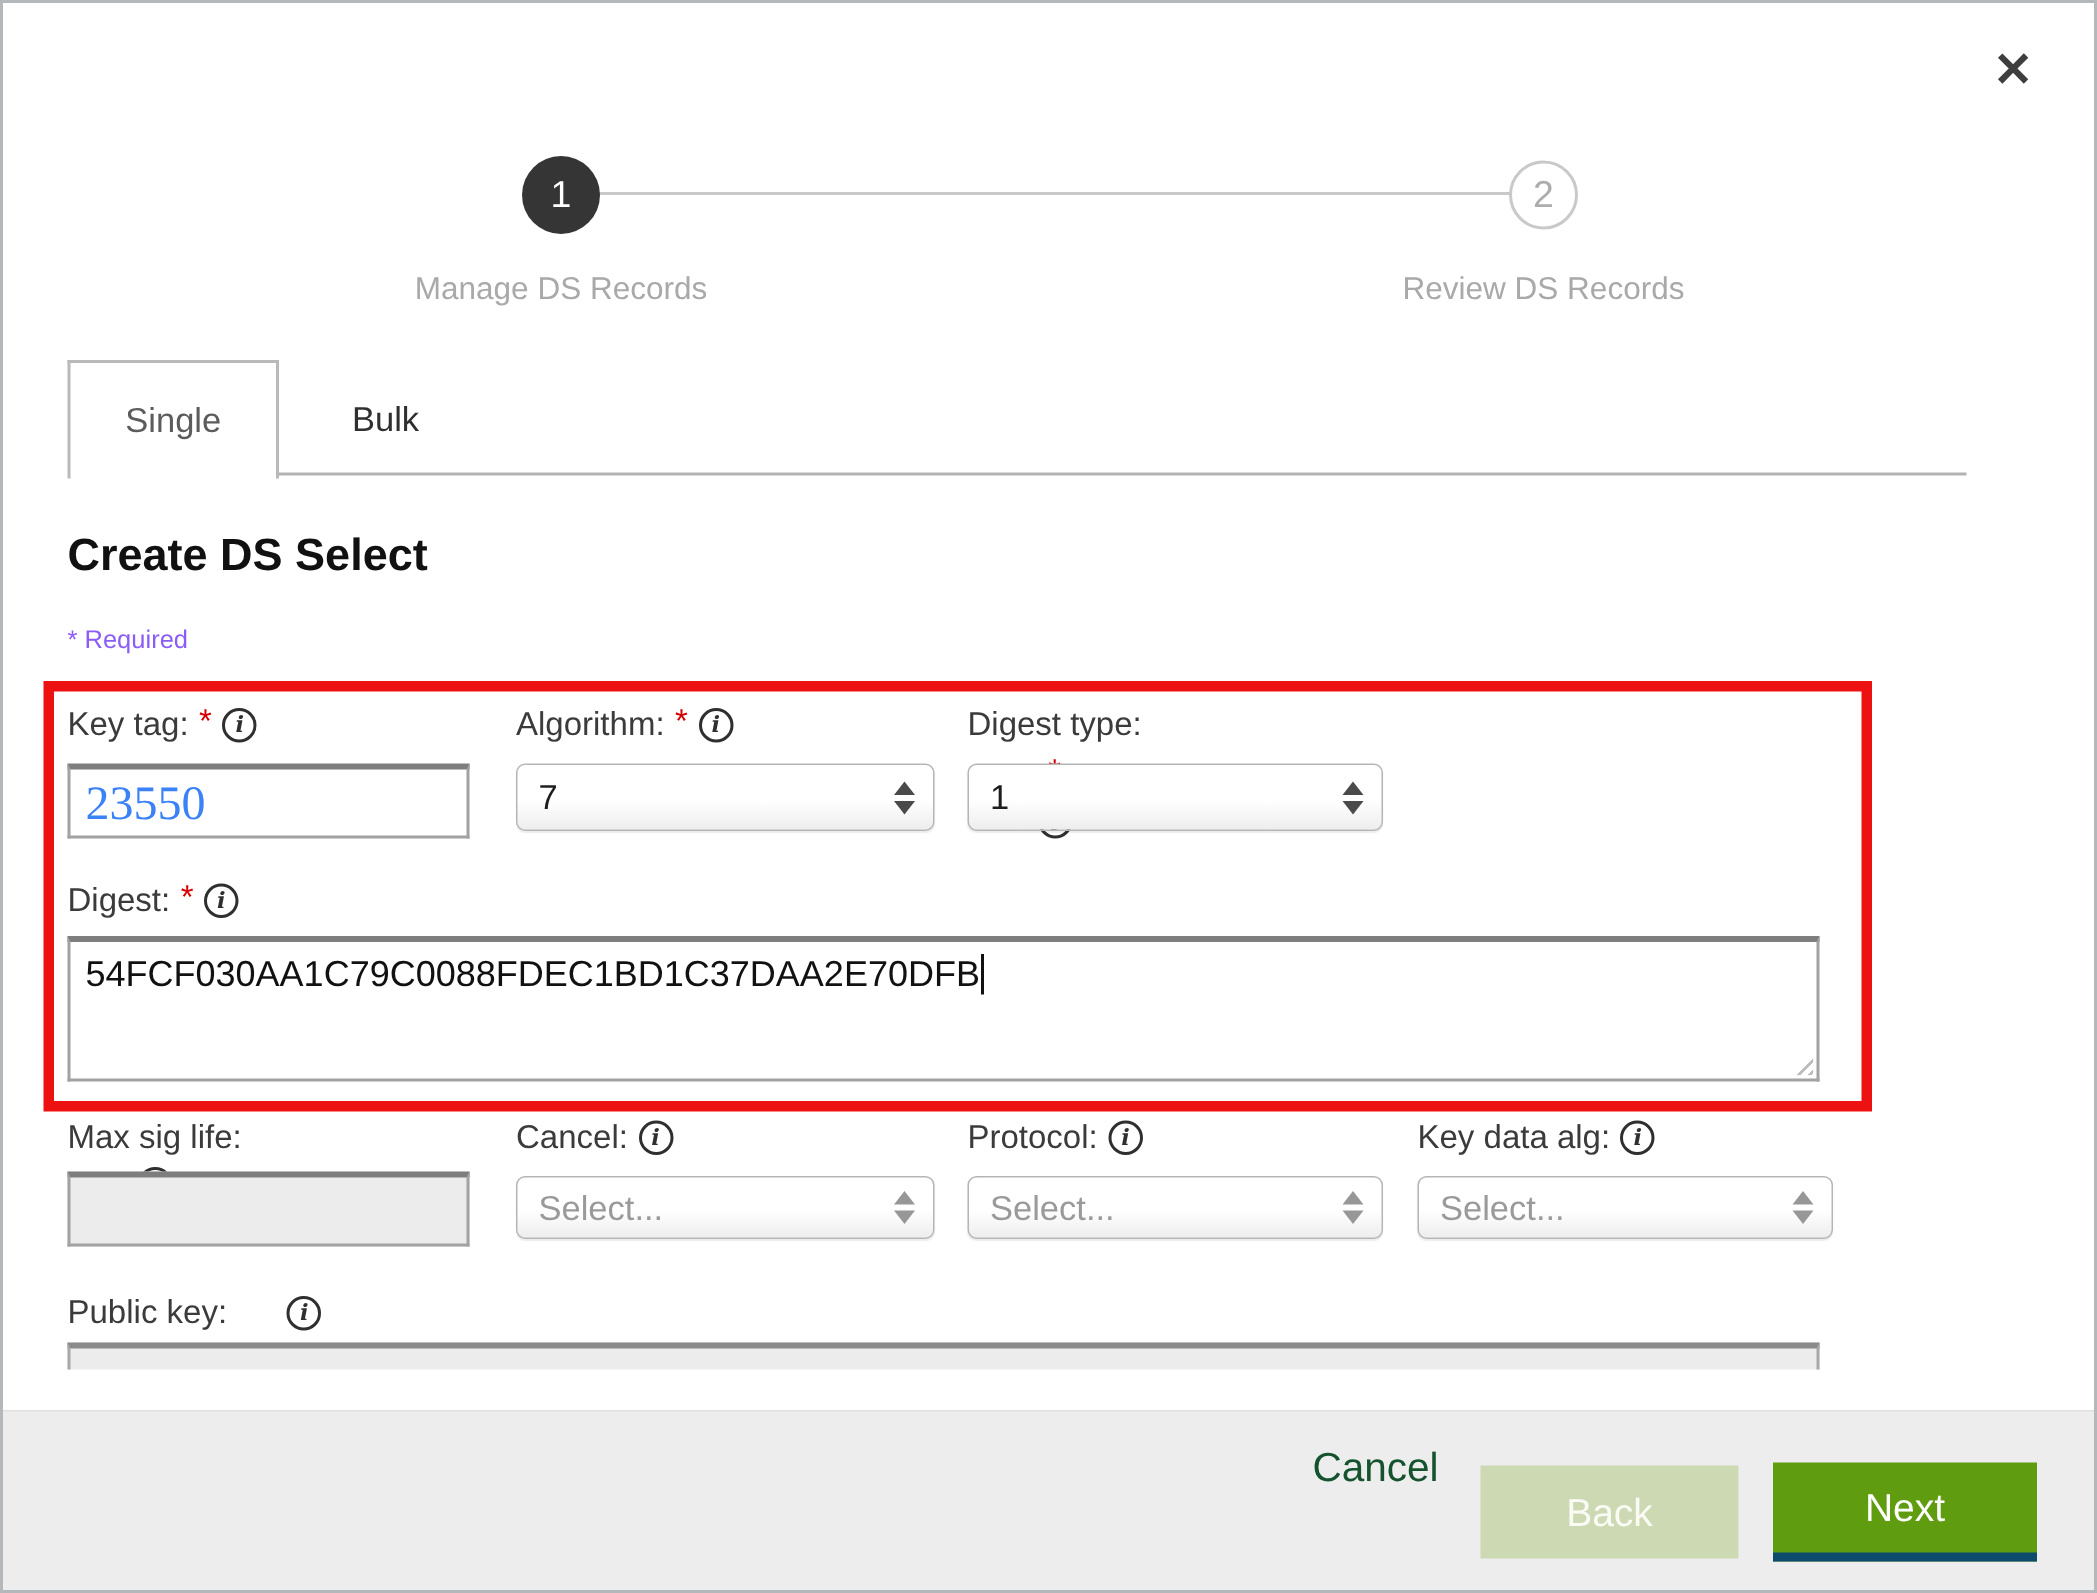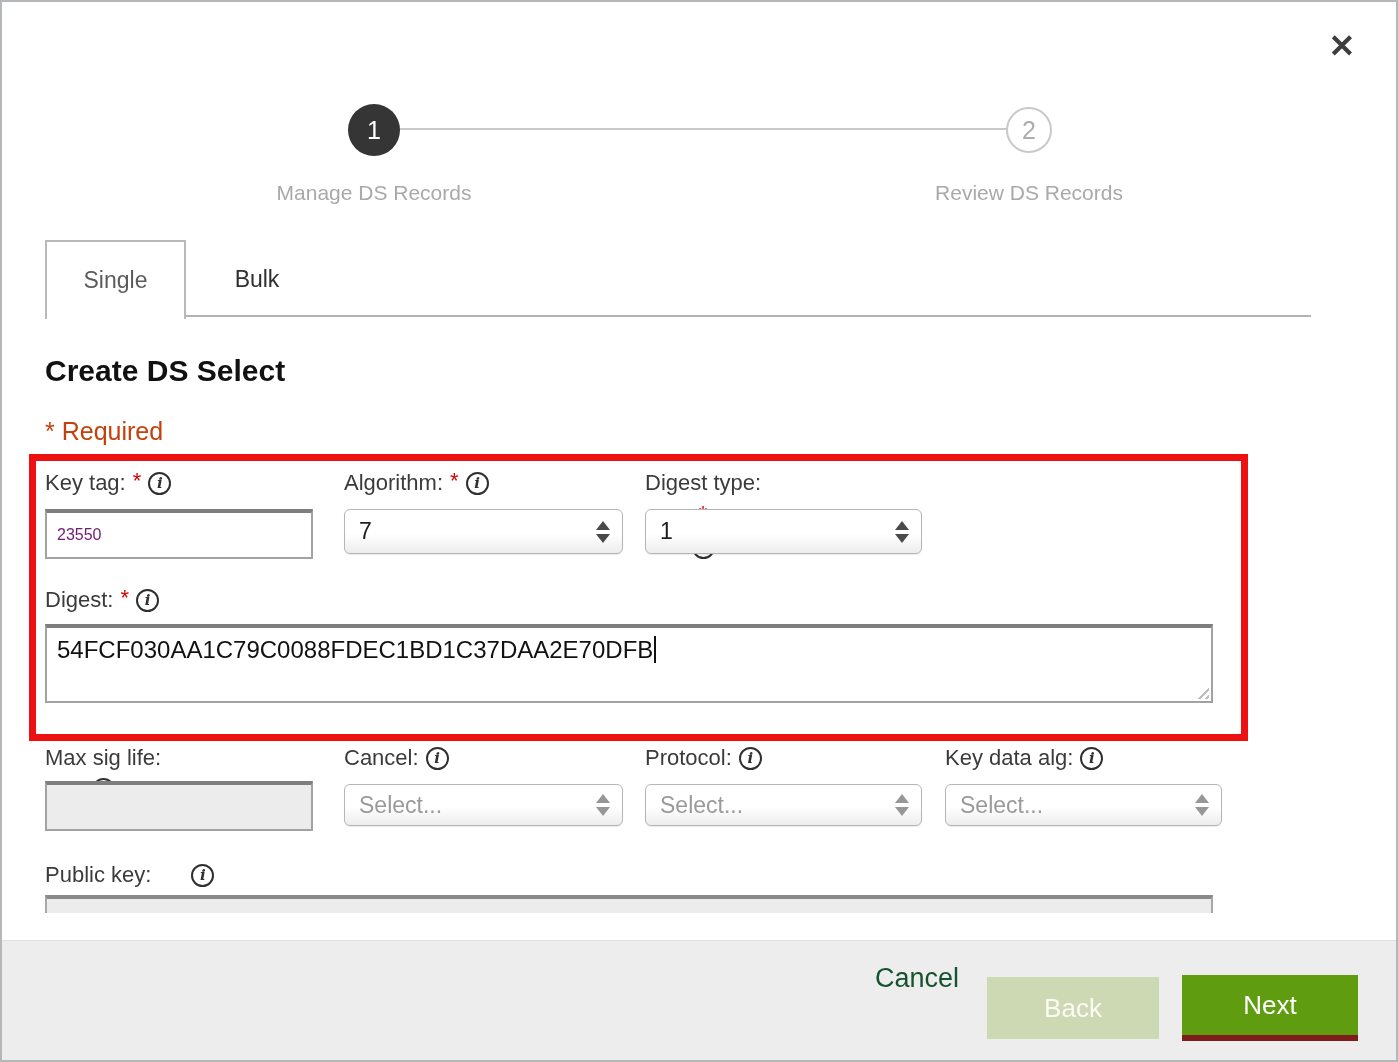--- a/index.html
+++ b/index.html
@@ -83,7 +83,7 @@
   }
   .required-note {
     position: absolute; top: 415px; left: 43px;
-    font-size: 25px; color: #c2410c;
+    font-size: 17px; color: #8b5cf6;
   }
 
   

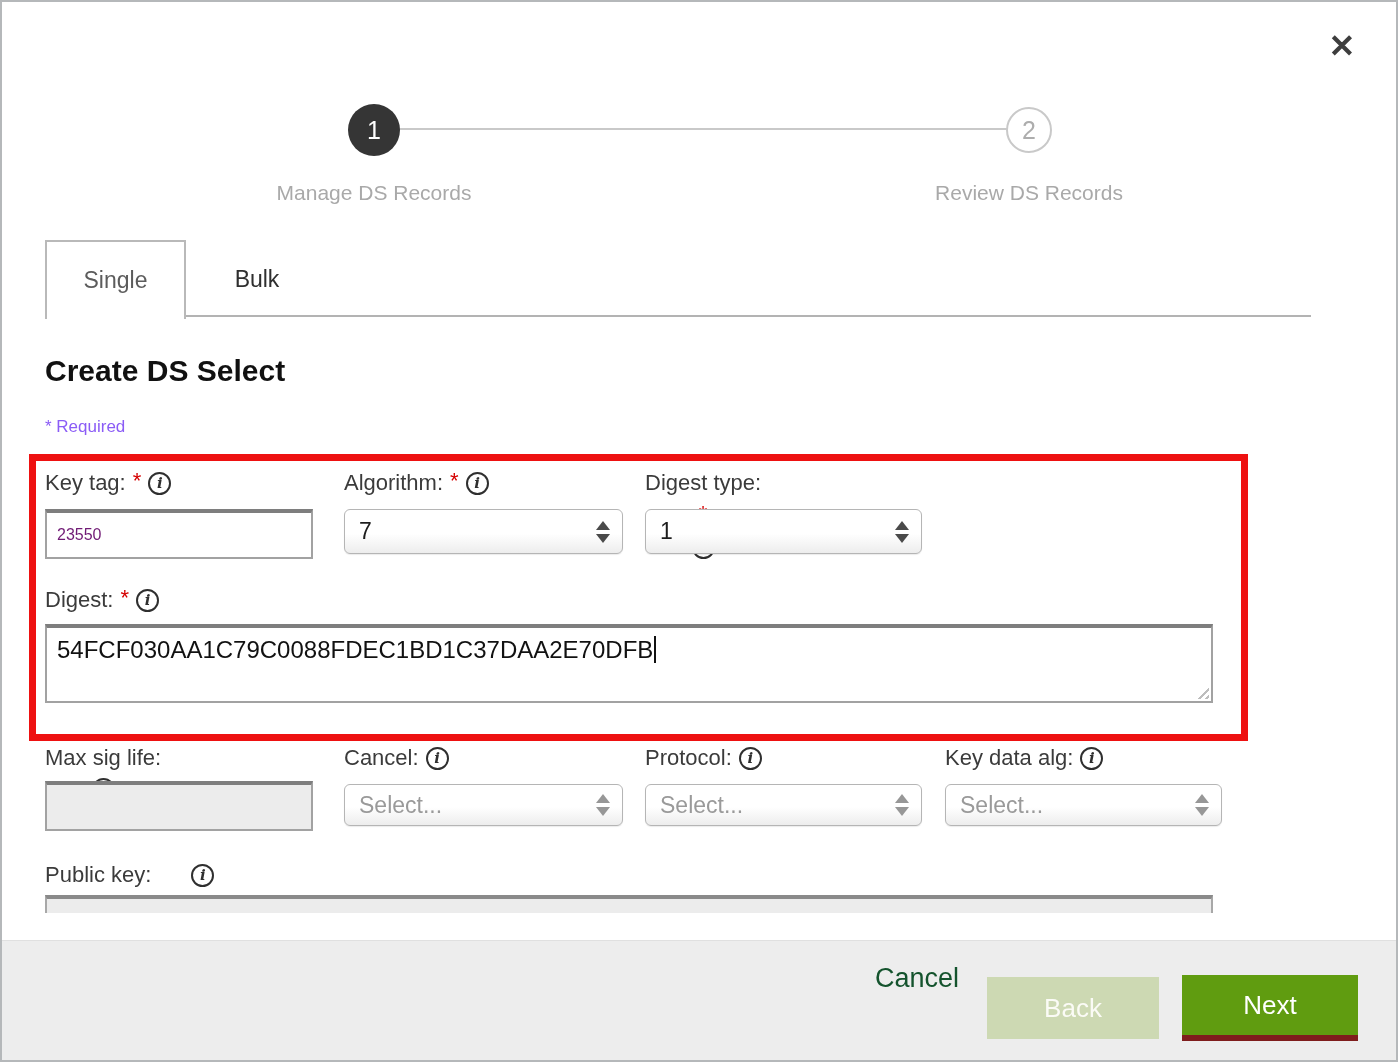--- a/index.html
+++ b/index.html
@@ -118,8 +118,8 @@
     border: 2px solid #a2a2a2;
     border-top: 4px solid #7e7e7e;
     background: #fff;
-    font-family: Liberation Sans, sans-serif;
-    font-size: 16px; color: #701a75;
+    font-family: Liberation Serif, serif;
+    font-size: 32px; color: #3b82f6;
     padding: 0 10px;
   }
   .text-input.disabled { background: #ececec; }

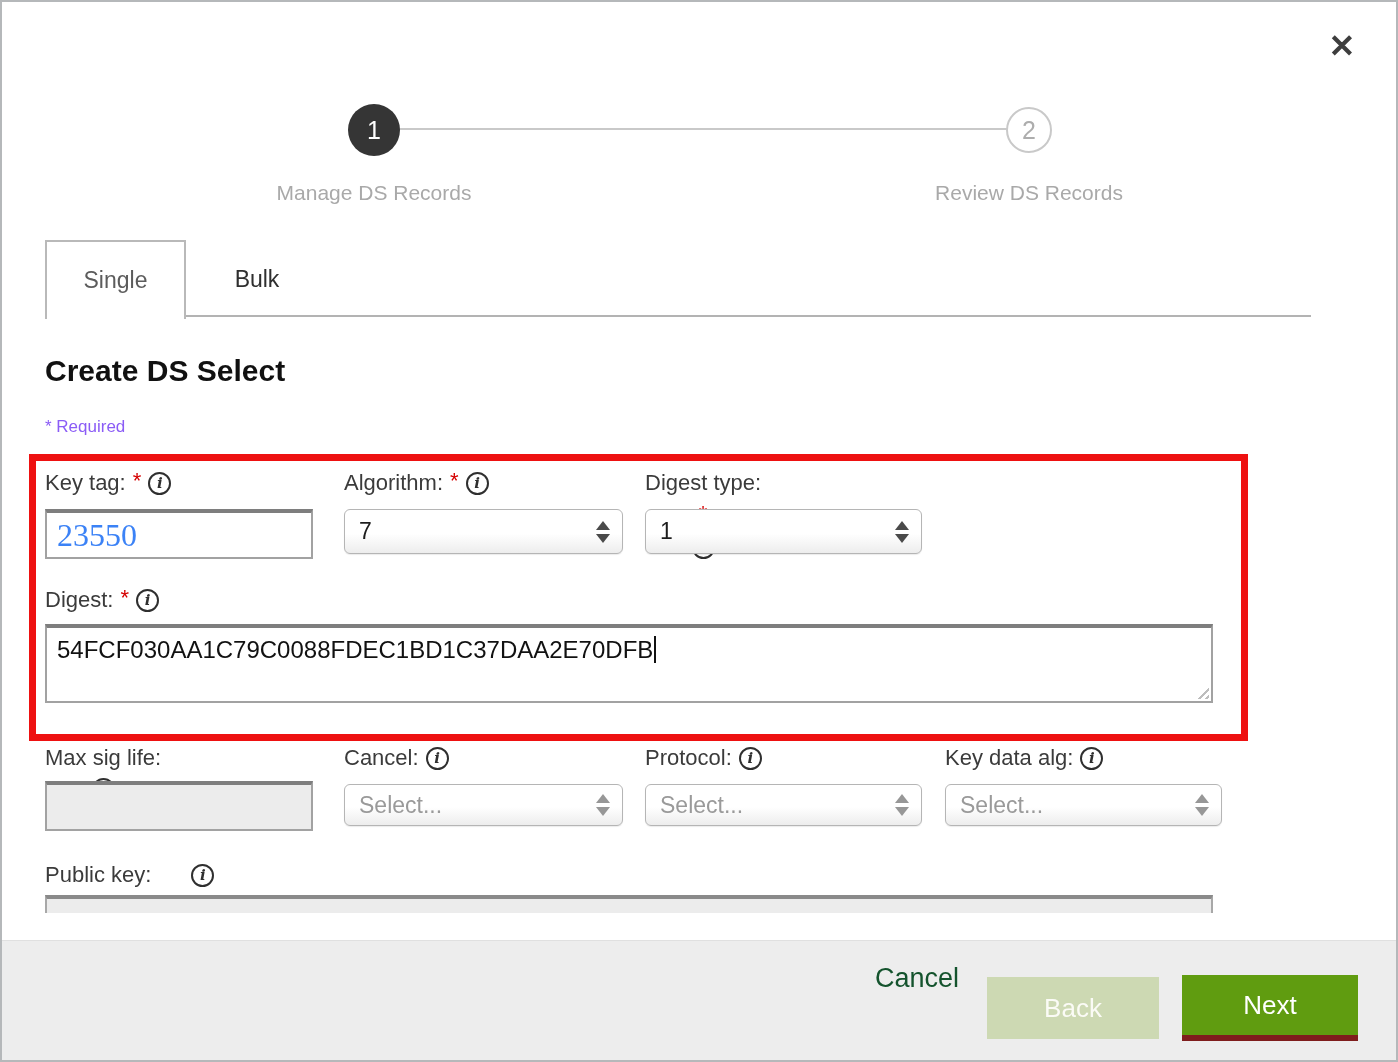--- a/index.html
+++ b/index.html
@@ -145,7 +145,7 @@
   
   .digest-area {
     position: absolute; top: 622px; left: 43px;
-    width: 1168px; height: 79px;
+    width: 1168px; height: 97px;
     border: 2px solid #a2a2a2; border-top: 4px solid #7e7e7e;
     background: #fff;
     font-size: 24px; color: #111;

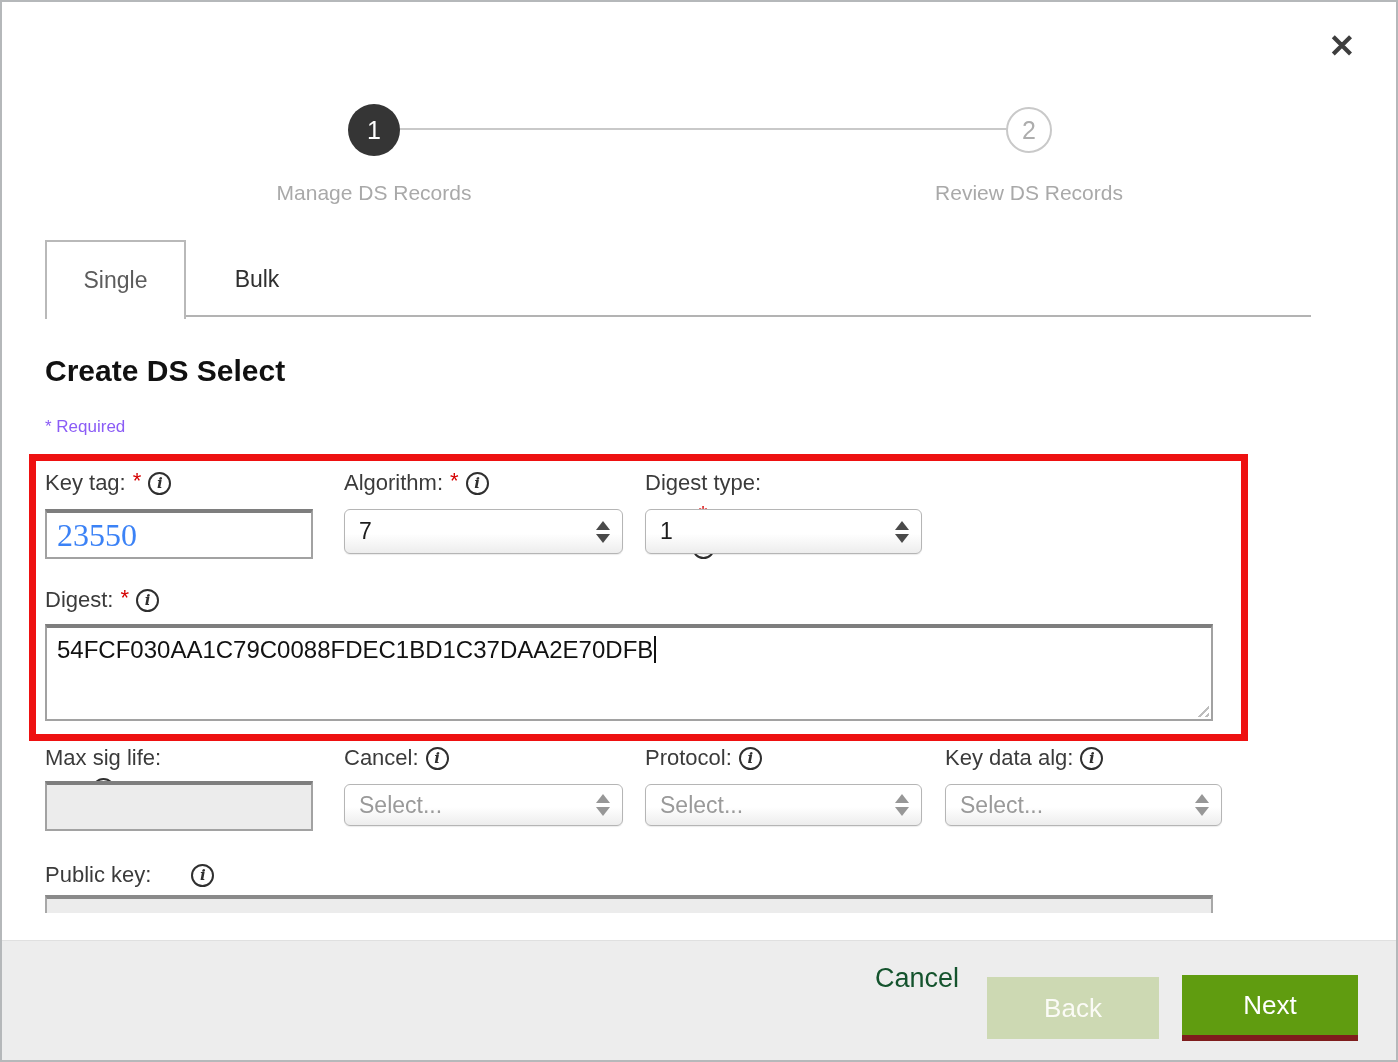--- a/index.html
+++ b/index.html
@@ -197,7 +197,7 @@
   .next-btn {
     position: absolute; top: 34px; left: 1180px;
     width: 176px; height: 66px;
-    background: #609c10; border: none; border-bottom: 6px solid #7f1d1d;
+    background: #609c10; border: none; border-bottom: 6px solid #0c4a6e;
     font-family: "Liberation Sans", "DejaVu Sans", sans-serif;
     font-size: 26px; color: #fff;
     cursor: pointer;

